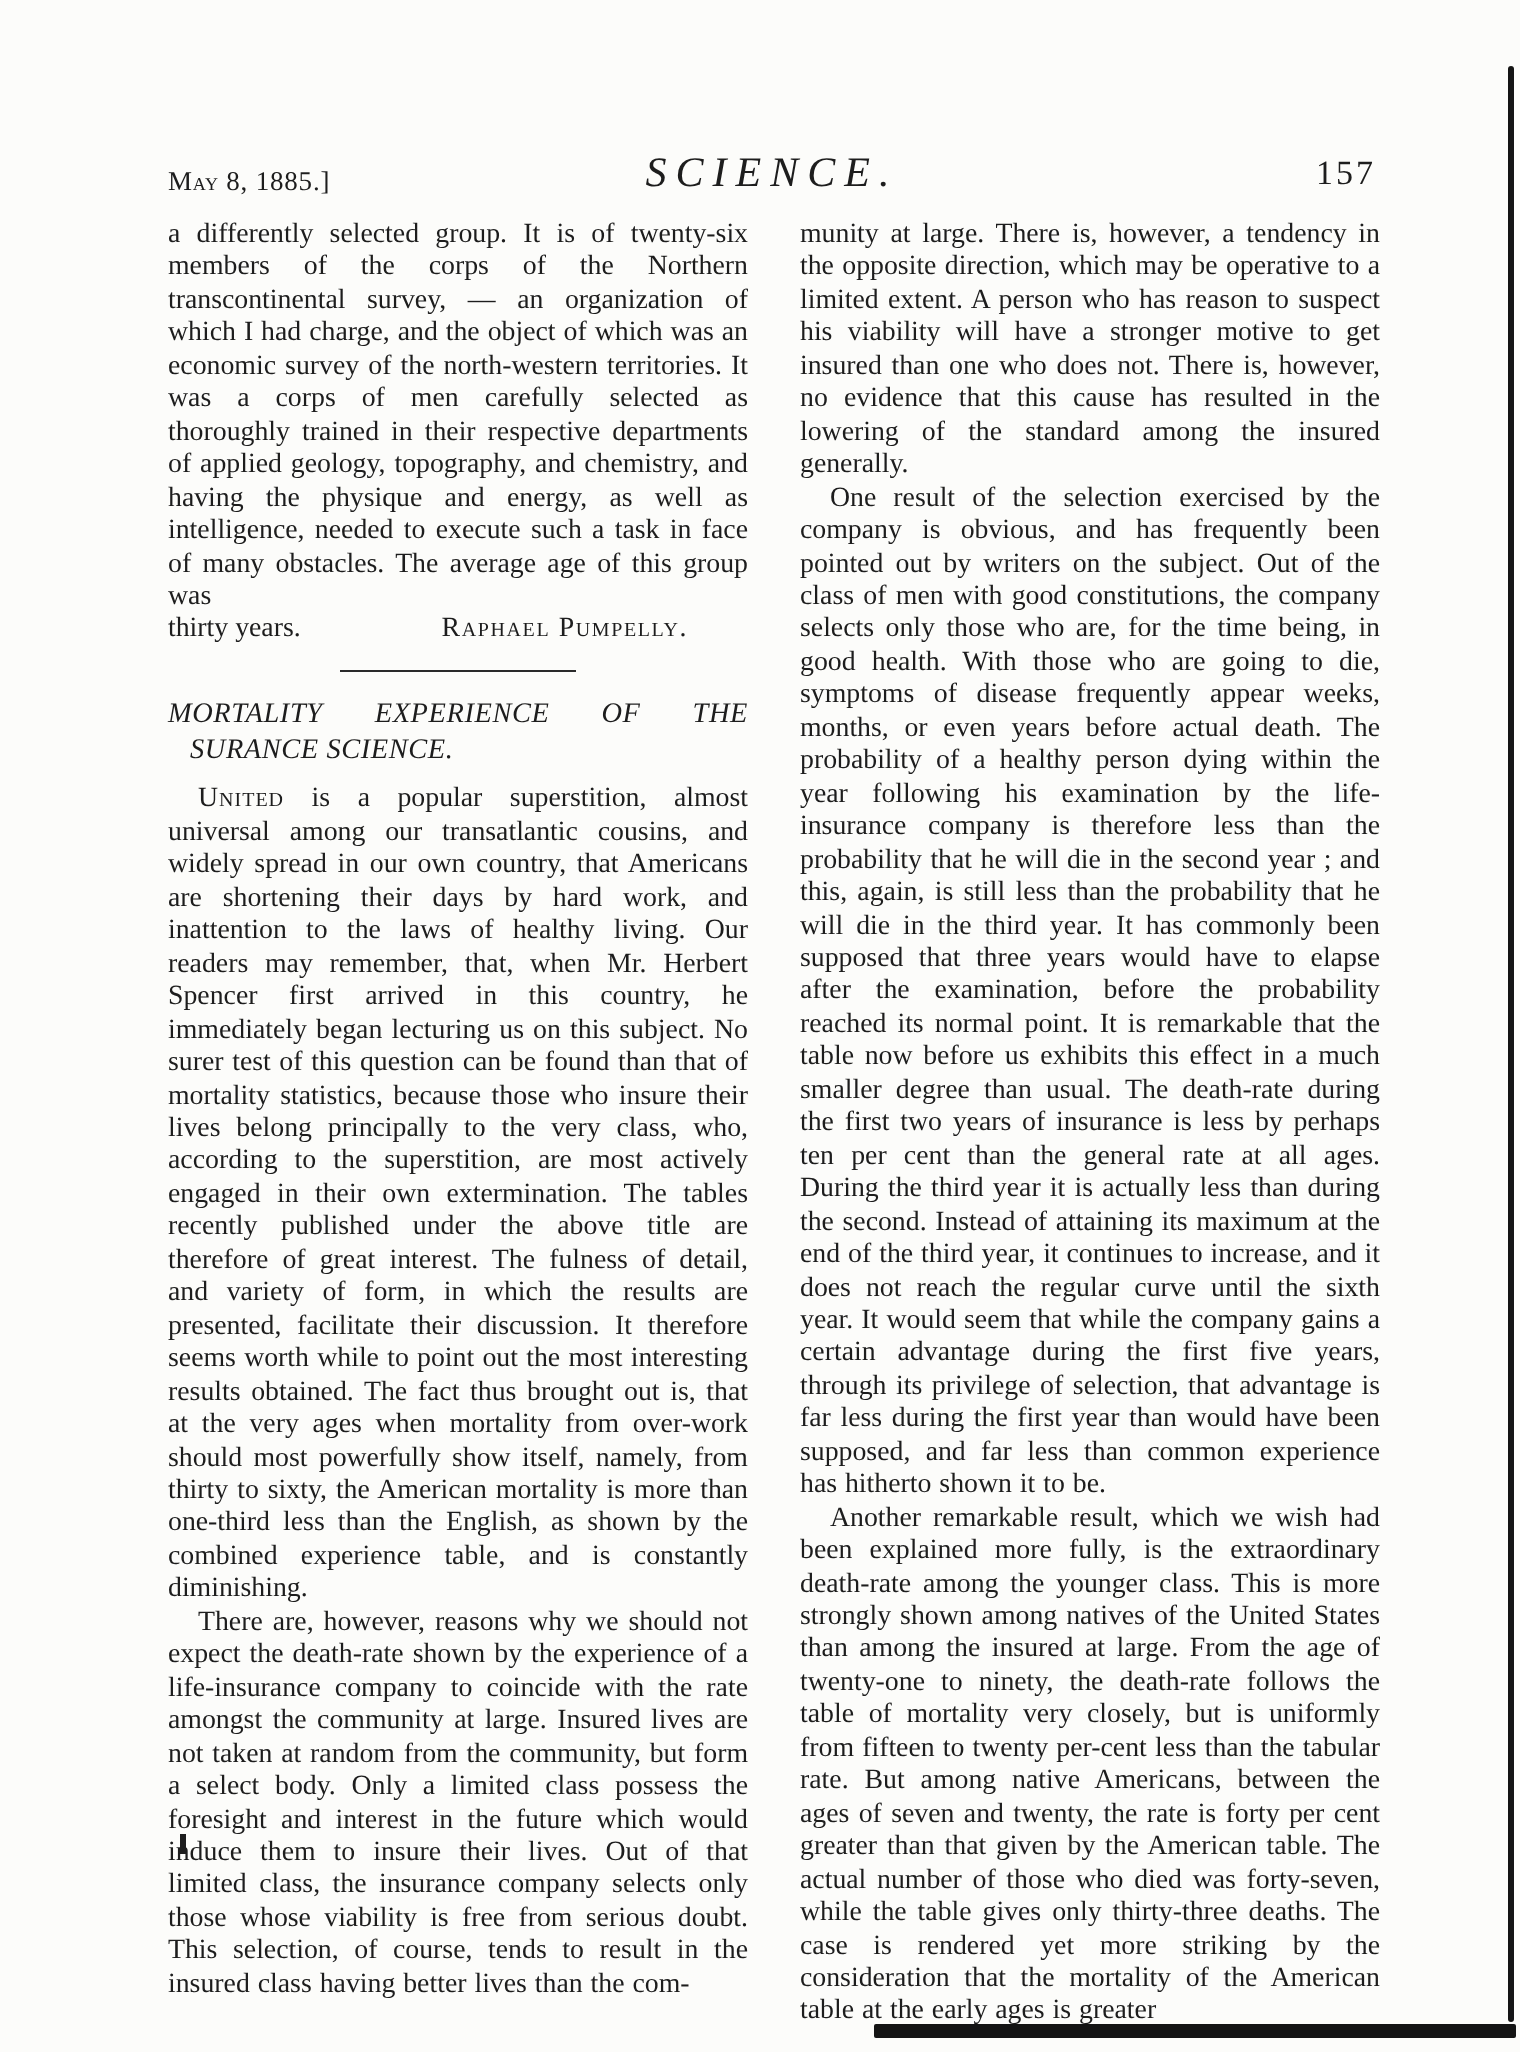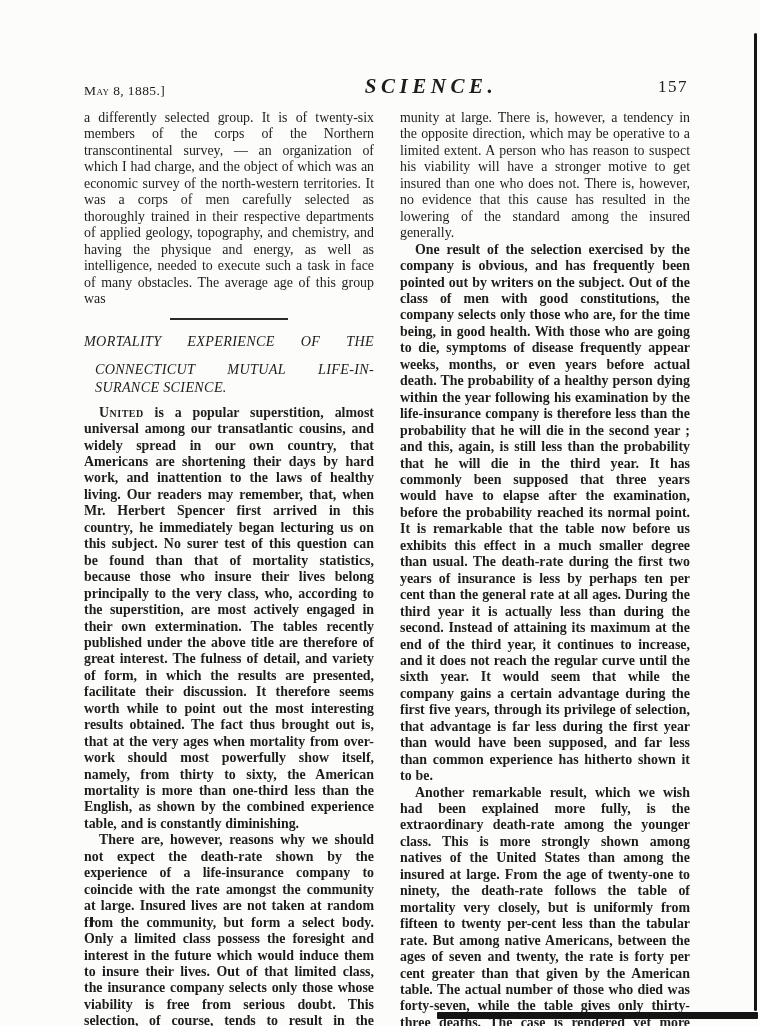--- a/index.html
+++ b/index.html
@@ -22,7 +22,7 @@
   }
   .journal-title {
     position:absolute; left:50%; transform:translateX(-50%); top:-2px;
-    font-style:italic; font-weight:bold; font-size:21px; letter-spacing:4.5px;margin-left:45px;
+    font-style:italic; font-weight:normal; font-size:21px; letter-spacing:4.5px;
   }
   .page-number {
     position:absolute; right:0; top:1px;

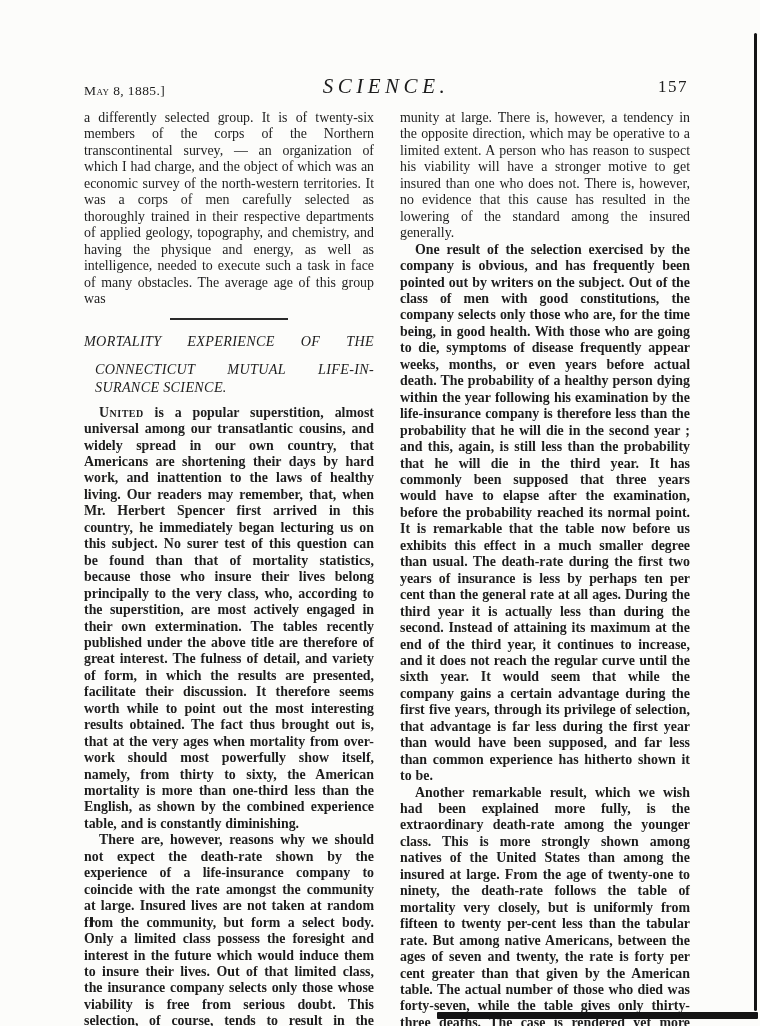--- a/index.html
+++ b/index.html
@@ -35,7 +35,7 @@
   }
   .col { width:296px; font-size:13.9px; line-height:16.45px; text-align:justify; }
   .para { margin:0; word-spacing:0.5px; }
-  .para.indent { text-indent:15px;font-weight:bold; }
+  .para.indent { text-indent:15px; }
   .smallcaps { font-variant:small-caps; letter-spacing:0.5px; }
   .sig-line { display:flex; justify-content:space-between; padding-right:30px; }
   .sig-line .author { font-variant:small-caps; letter-spacing:0.8px; }

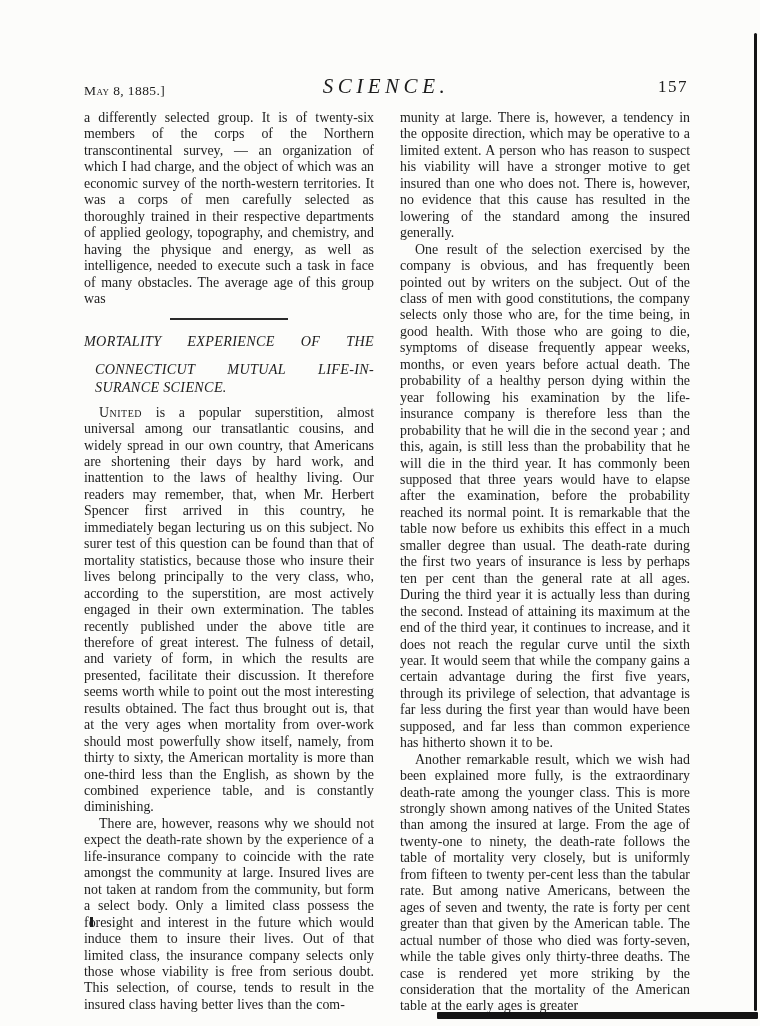--- a/index.html
+++ b/index.html
@@ -77,6 +77,10 @@
     <div class="col">
       <p class="para">a differently selected group.  It is of twenty-six members of the corps of the Northern transcontinental survey, — an organization of which I had charge, and the object of which was an economic survey of the north-western territories.  It was a corps of men carefully selected as thoroughly trained in their respective departments of applied geology, topography, and chemistry, and having the physique and energy, as well as intelligence, needed to execute such a task in face of many obstacles.  The average age of this group was</p>
 
+      <div class="sig-line">
+        <span>thirty years.</span>
+        <span class="author">Raphael Pumpelly.</span>
+      </div>
 
       <div class="divider"></div>
 

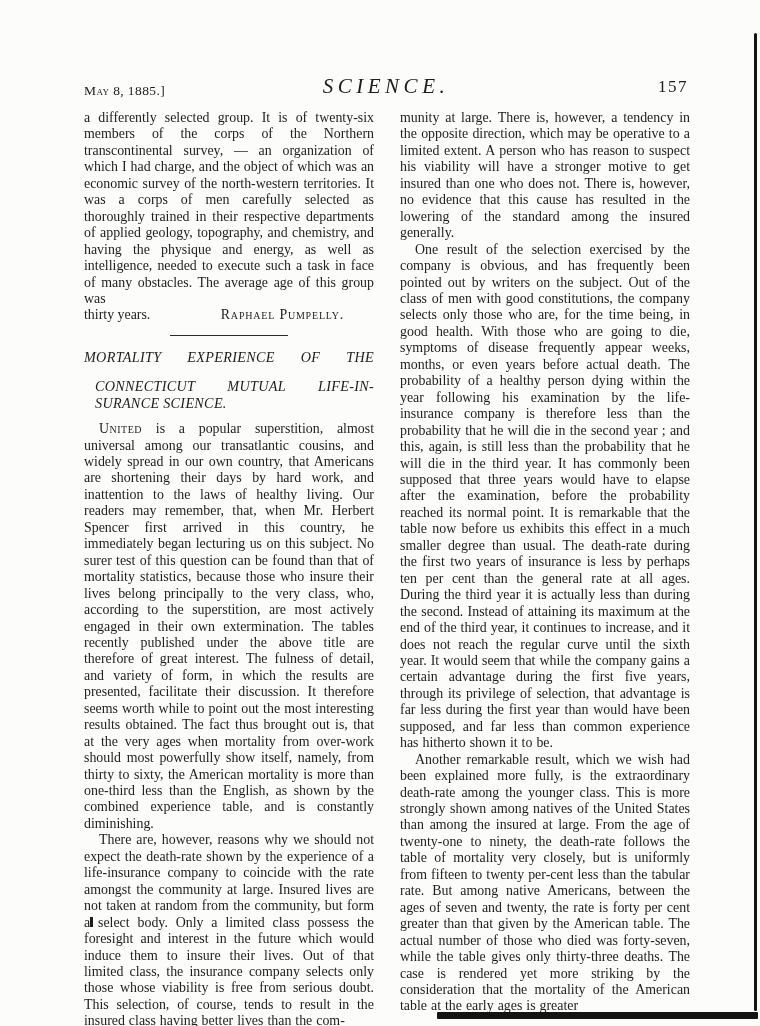--- a/index.html
+++ b/index.html
@@ -45,7 +45,7 @@
     letter-spacing:0.3px; margin-bottom:8px; font-weight:500;
   }
   .article-title .t-line { white-space:nowrap; }
-  .article-title .t-line.just { text-align:justify; text-align-last:justify; white-space:normal;margin-top:11px; }
+  .article-title .t-line.just { text-align:justify; text-align-last:justify; white-space:normal; }
   .article-title .t-line.ind { padding-left:11px; }
   
   .scan-edge-v {

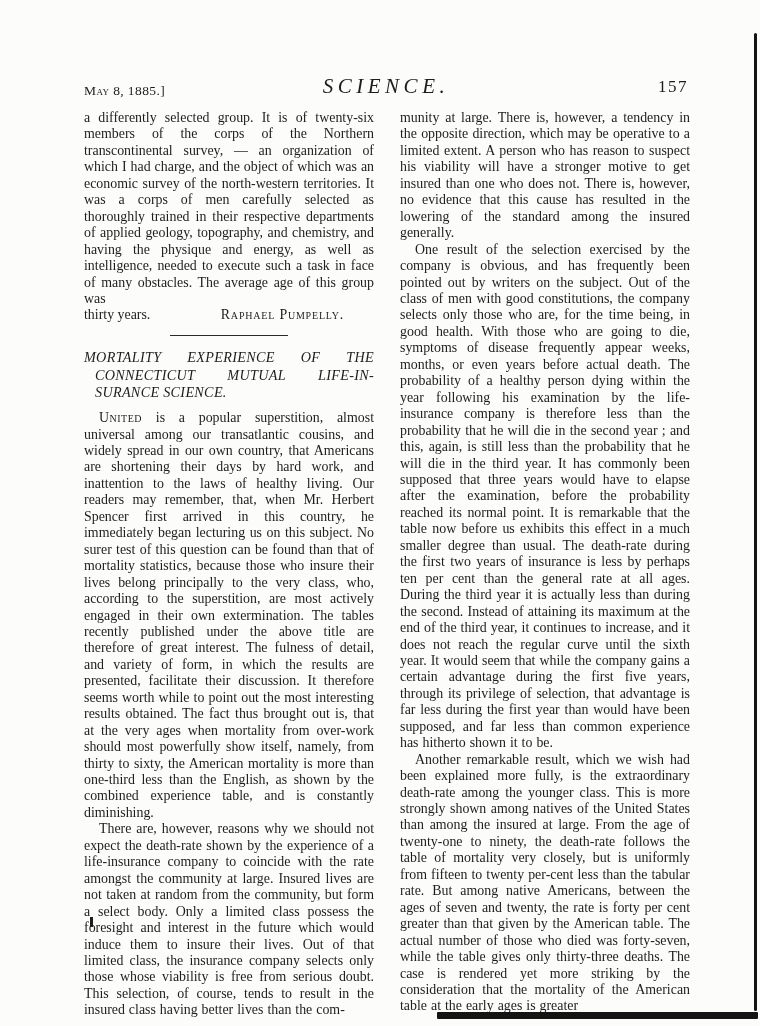--- a/index.html
+++ b/index.html
@@ -86,7 +86,6 @@
 
       <div class="article-title">
         <div class="t-line just">MORTALITY EXPERIENCE OF THE</div>
-        <div class="t-line just ind">CONNECTICUT MUTUAL LIFE-IN-</div>
         <div class="t-line ind">SURANCE SCIENCE.</div>
       </div>
 

